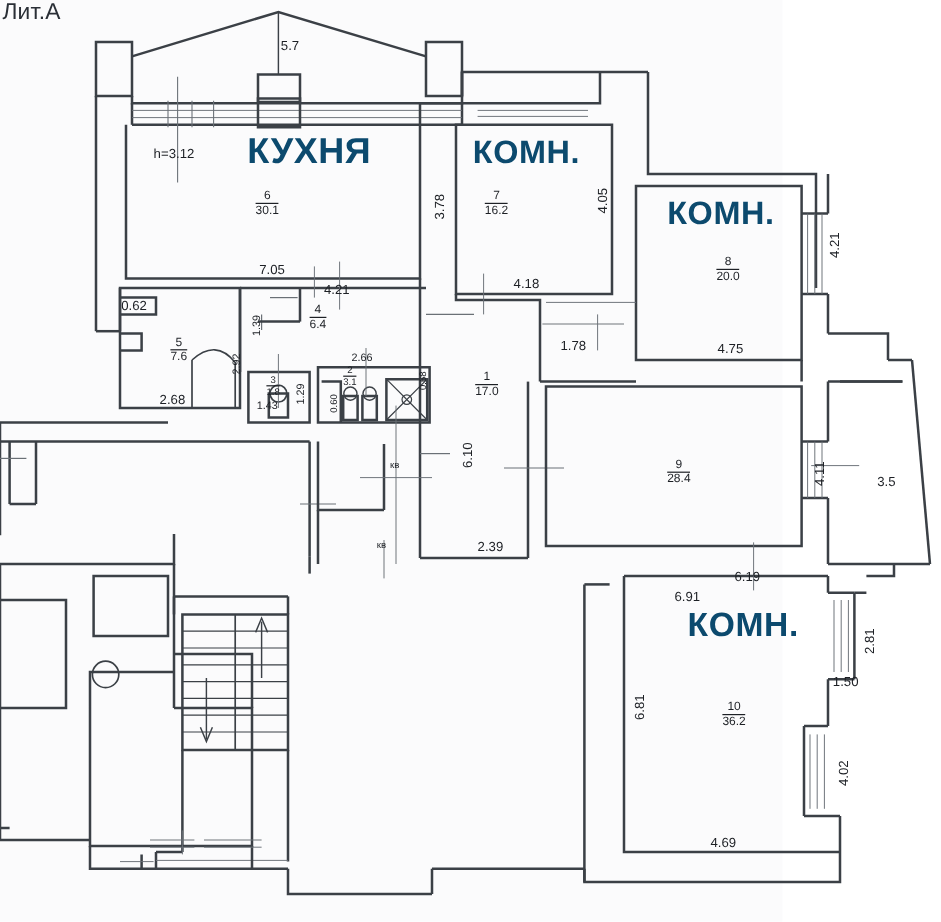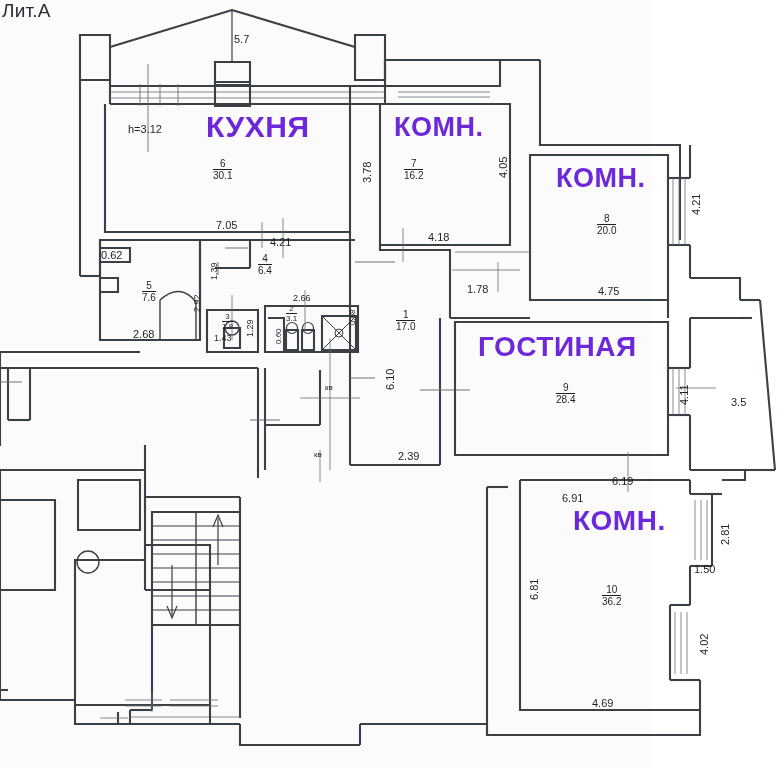--- a/index.html
+++ b/index.html
@@ -21,7 +21,7 @@
   .room-name{
     position:absolute;
     font-weight:bold;
-    color:#6d28d9;
+    color:#0c4a6e;
     font-family:"Liberation Sans", sans-serif;
     white-space:nowrap;
     letter-spacing:.5px;

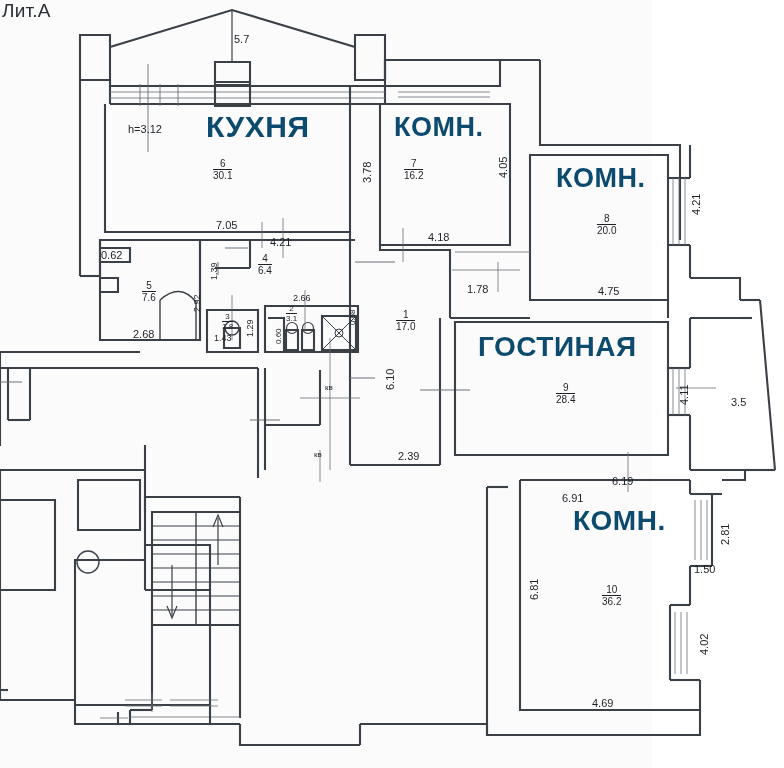--- a/index.html
+++ b/index.html
@@ -278,7 +278,6 @@
   <div class="room-name" style="left:206px;top:110px;font-size:30px;">КУХНЯ</div>
   <div class="room-name" style="left:394px;top:112px;font-size:27px;">КОМН.</div>
   <div class="room-name" style="left:556px;top:163px;font-size:27px;">КОМН.</div>
-  <div class="room-name" style="left:478px;top:331px;font-size:28px;">ГОСТИНАЯ</div>
   <div class="room-name" style="left:573px;top:505px;font-size:28px;">КОМН.</div>
 
   <div class="room-num" style="left:213px;top:159px;">

